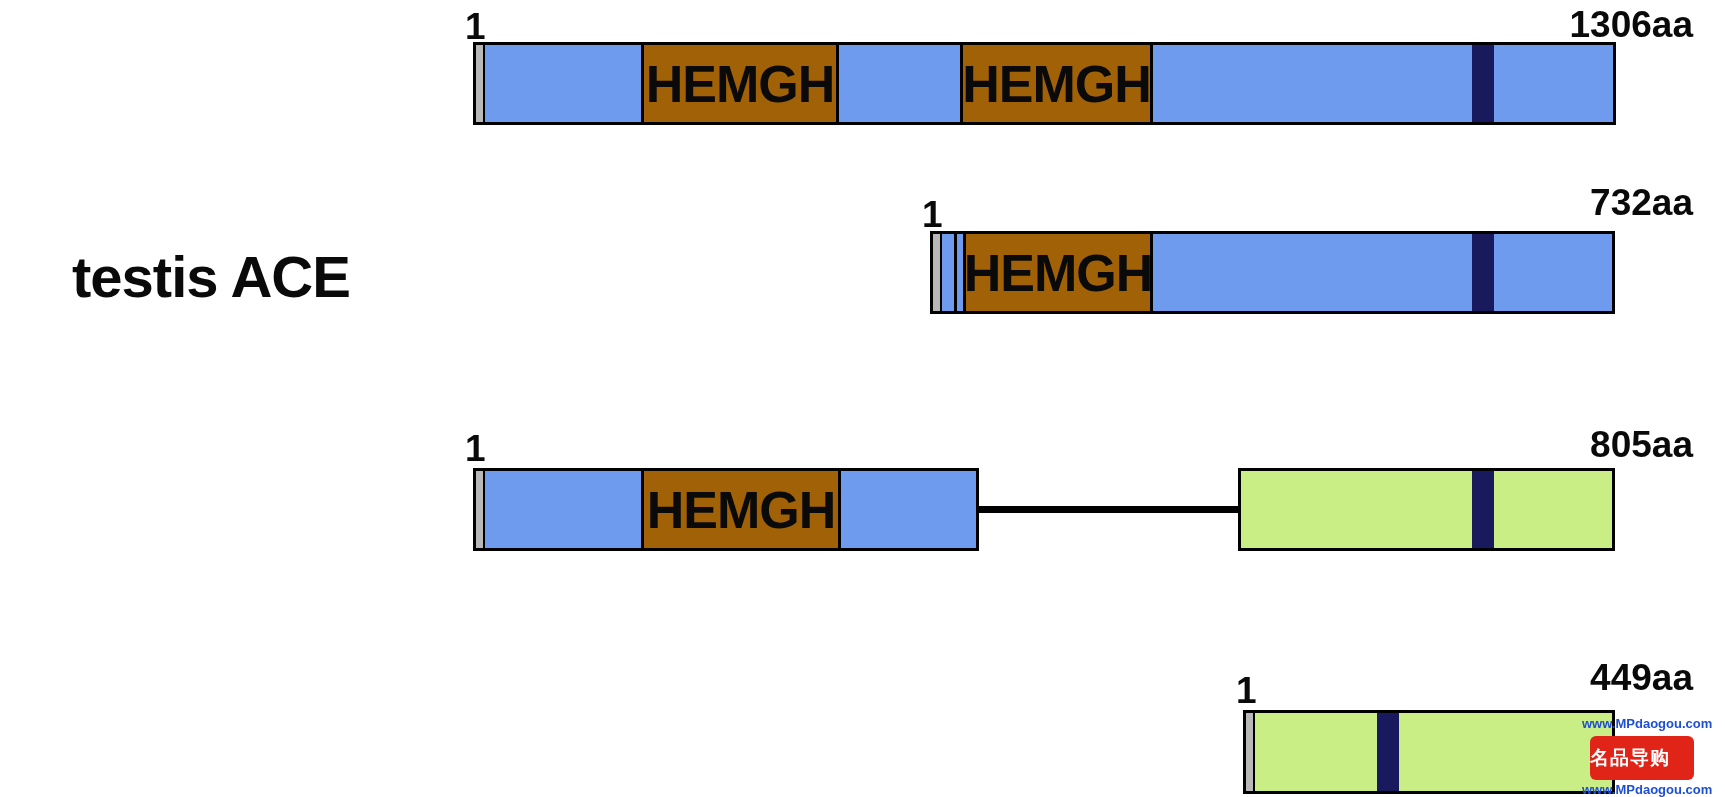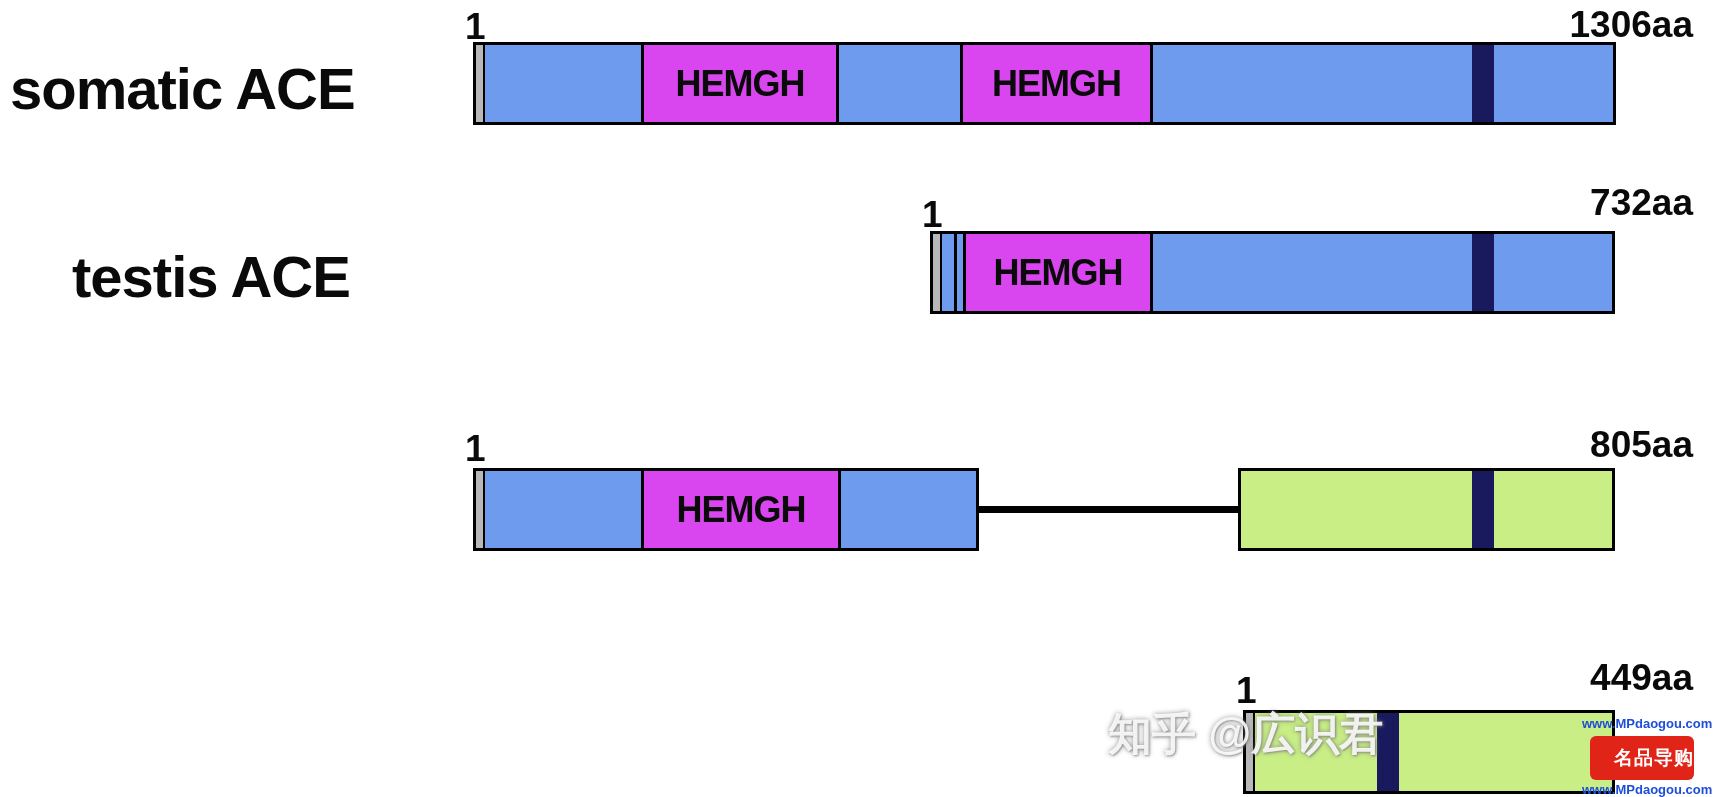--- a/index.html
+++ b/index.html
@@ -40,7 +40,6 @@
 
 <div id="canvas">
 
-  <div class="row-label" style="left:10px;top:60px">somatic ACE</div>
   <div class="num" style="left:465px;top:8px">1</div>
   <div class="num aa" style="top:6px">1306aa</div>
 

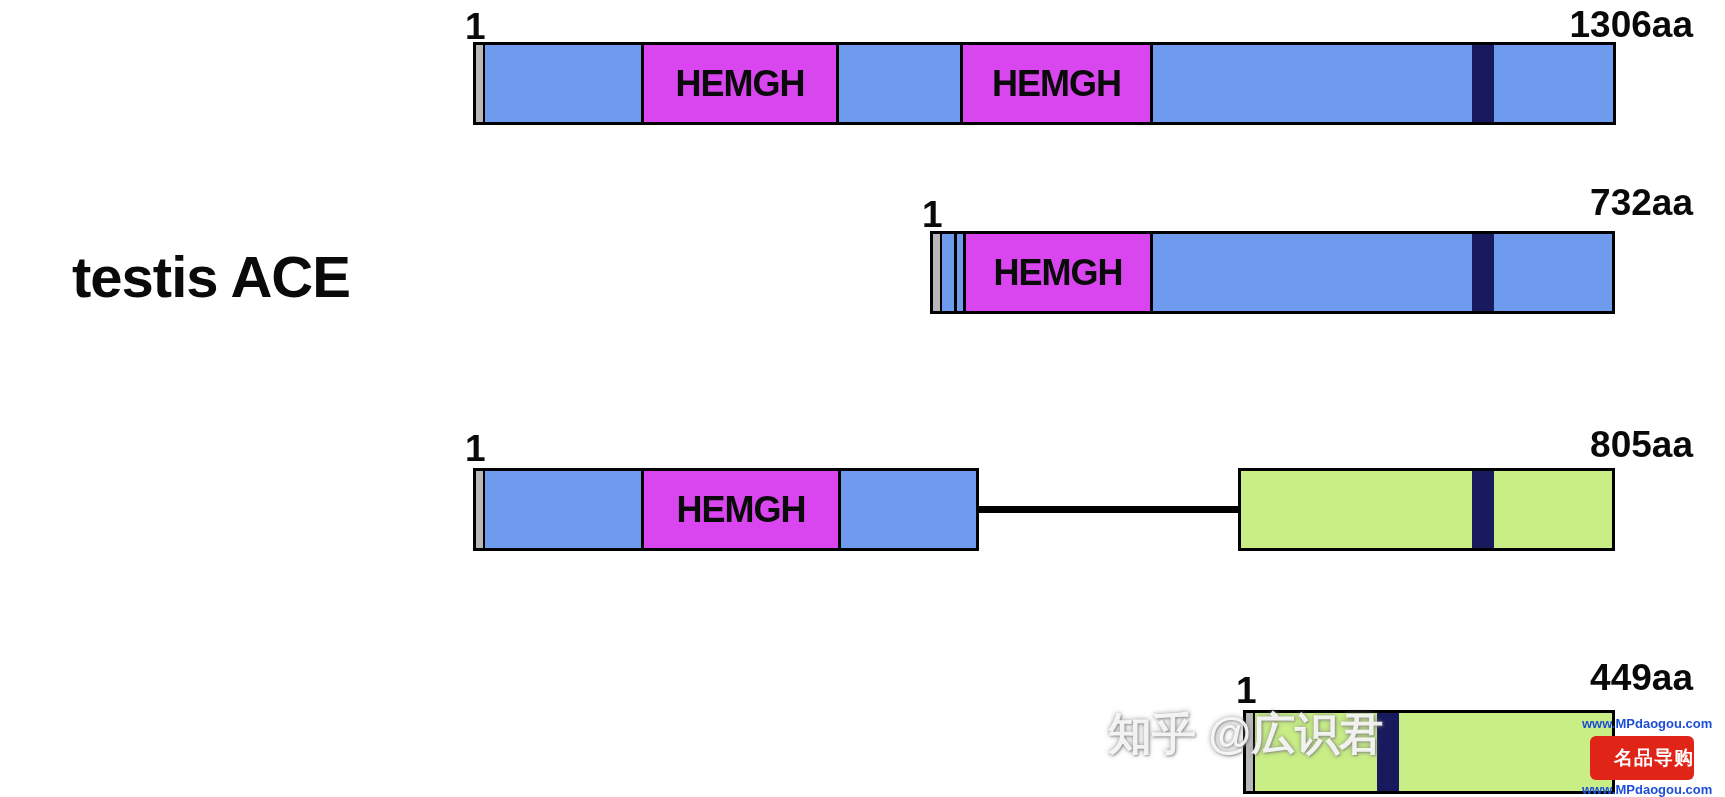--- a/index.html
+++ b/index.html
@@ -16,9 +16,9 @@
   .seg{position:absolute;top:0;height:100%;box-sizing:border-box;}
   .seg.gray{background:#b8b8b8;border-right:2px solid #000;}
   .seg.yellow{
-    background:#d946ef;border-left:3px solid #000;border-right:3px solid #000;
+    background:#a16207;border-left:3px solid #000;border-right:3px solid #000;
     display:flex;align-items:center;justify-content:center;
-    font-size:36px;letter-spacing:-1px;
+    font-size:52px;letter-spacing:-1px;
   }
   .seg.navy{background:#191a5e;}
   .seg.black{background:#000;}

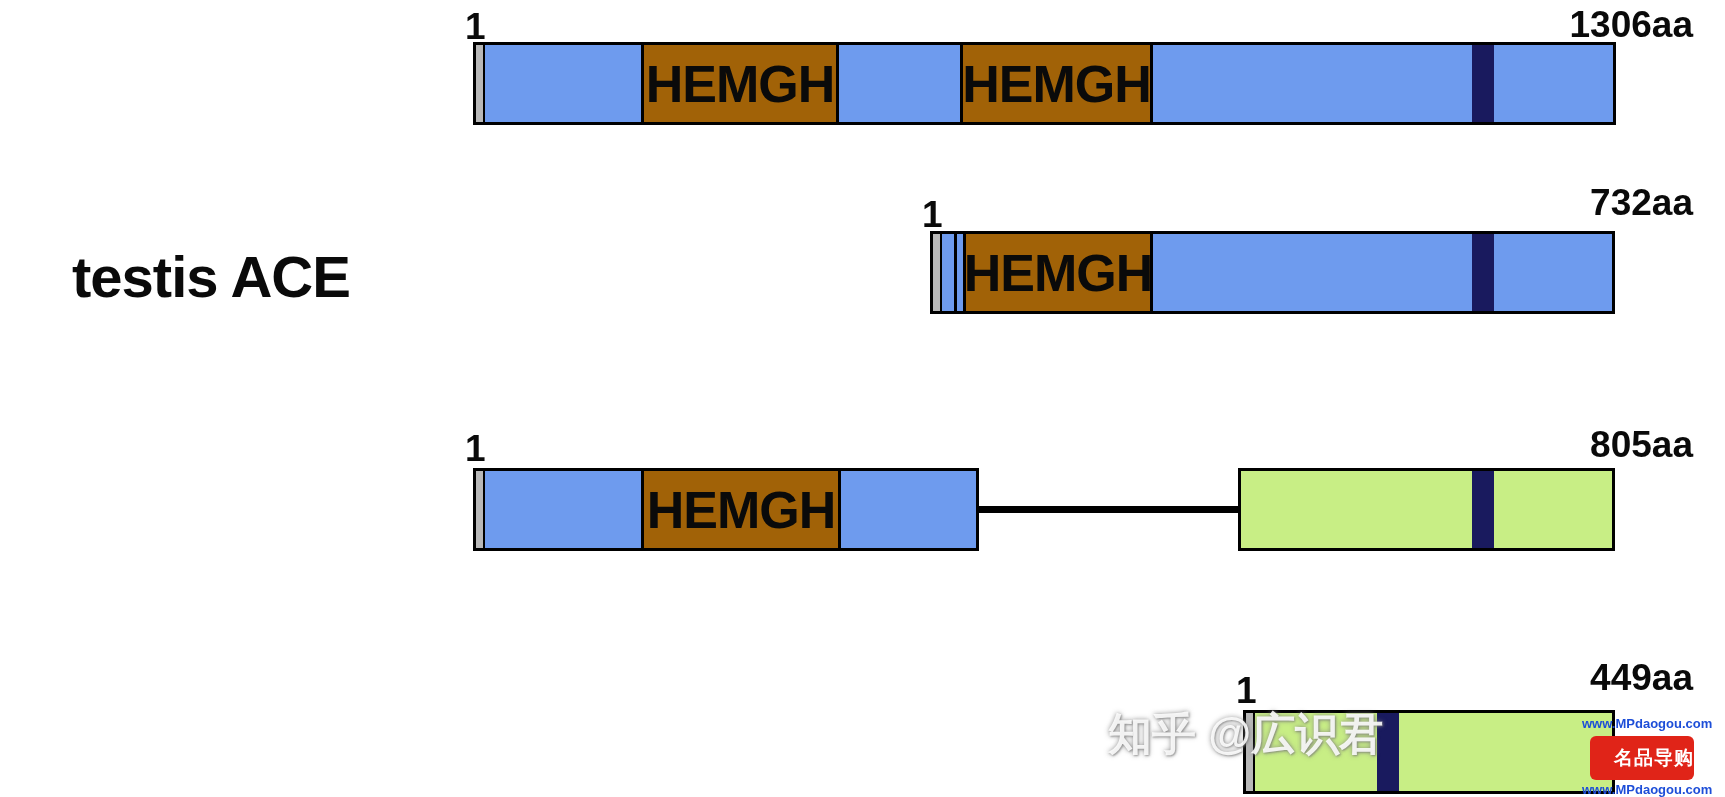--- a/index.html
+++ b/index.html
@@ -91,7 +91,6 @@
     <div class="seg navy" style="left:131px;width:22px"></div>
   </div>
 
-  <div class="wm-zhihu" style="left:1108px;top:712px">知乎 @広识君</div>
 
   <div class="wm-url" style="left:1582px;top:717px">www.MPdaogou.com</div>
 

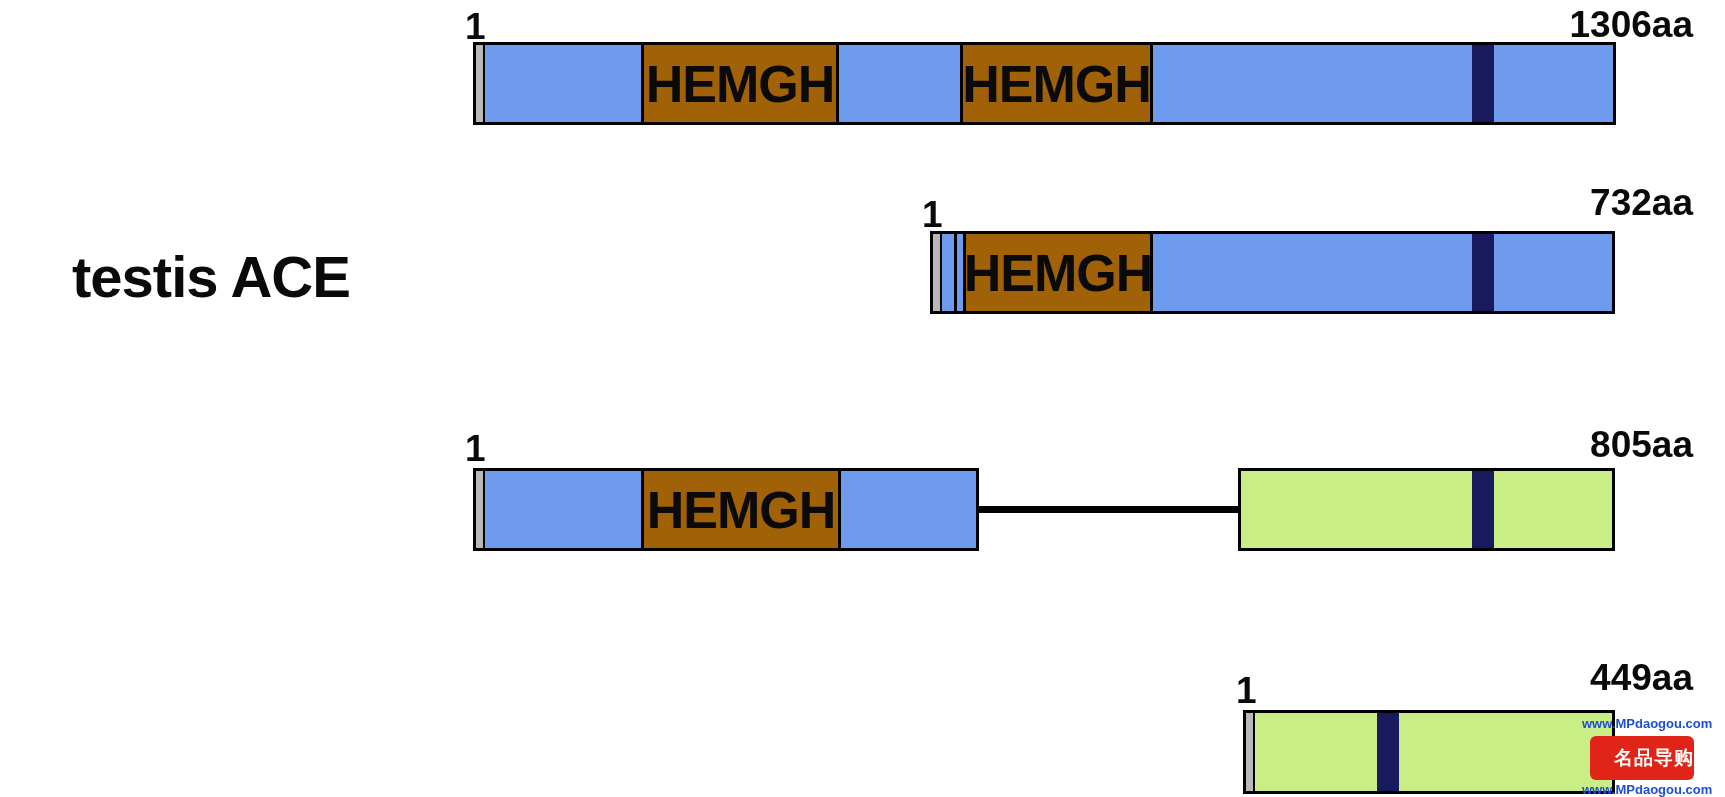--- a/index.html
+++ b/index.html
@@ -31,7 +31,7 @@
   .wm-url{position:absolute;font-size:13px;line-height:1;color:#1d4ed8;white-space:nowrap;}
   .wm-logo{
     position:absolute;width:104px;height:44px;background:#e02418;border-radius:6px;
-    color:#fff;display:flex;align-items:center;justify-content:flex-end;
+    color:#fff;display:flex;align-items:center;justify-content:flex-start;
     font-size:19px;letter-spacing:1px;white-space:nowrap;
   }
 </style>

